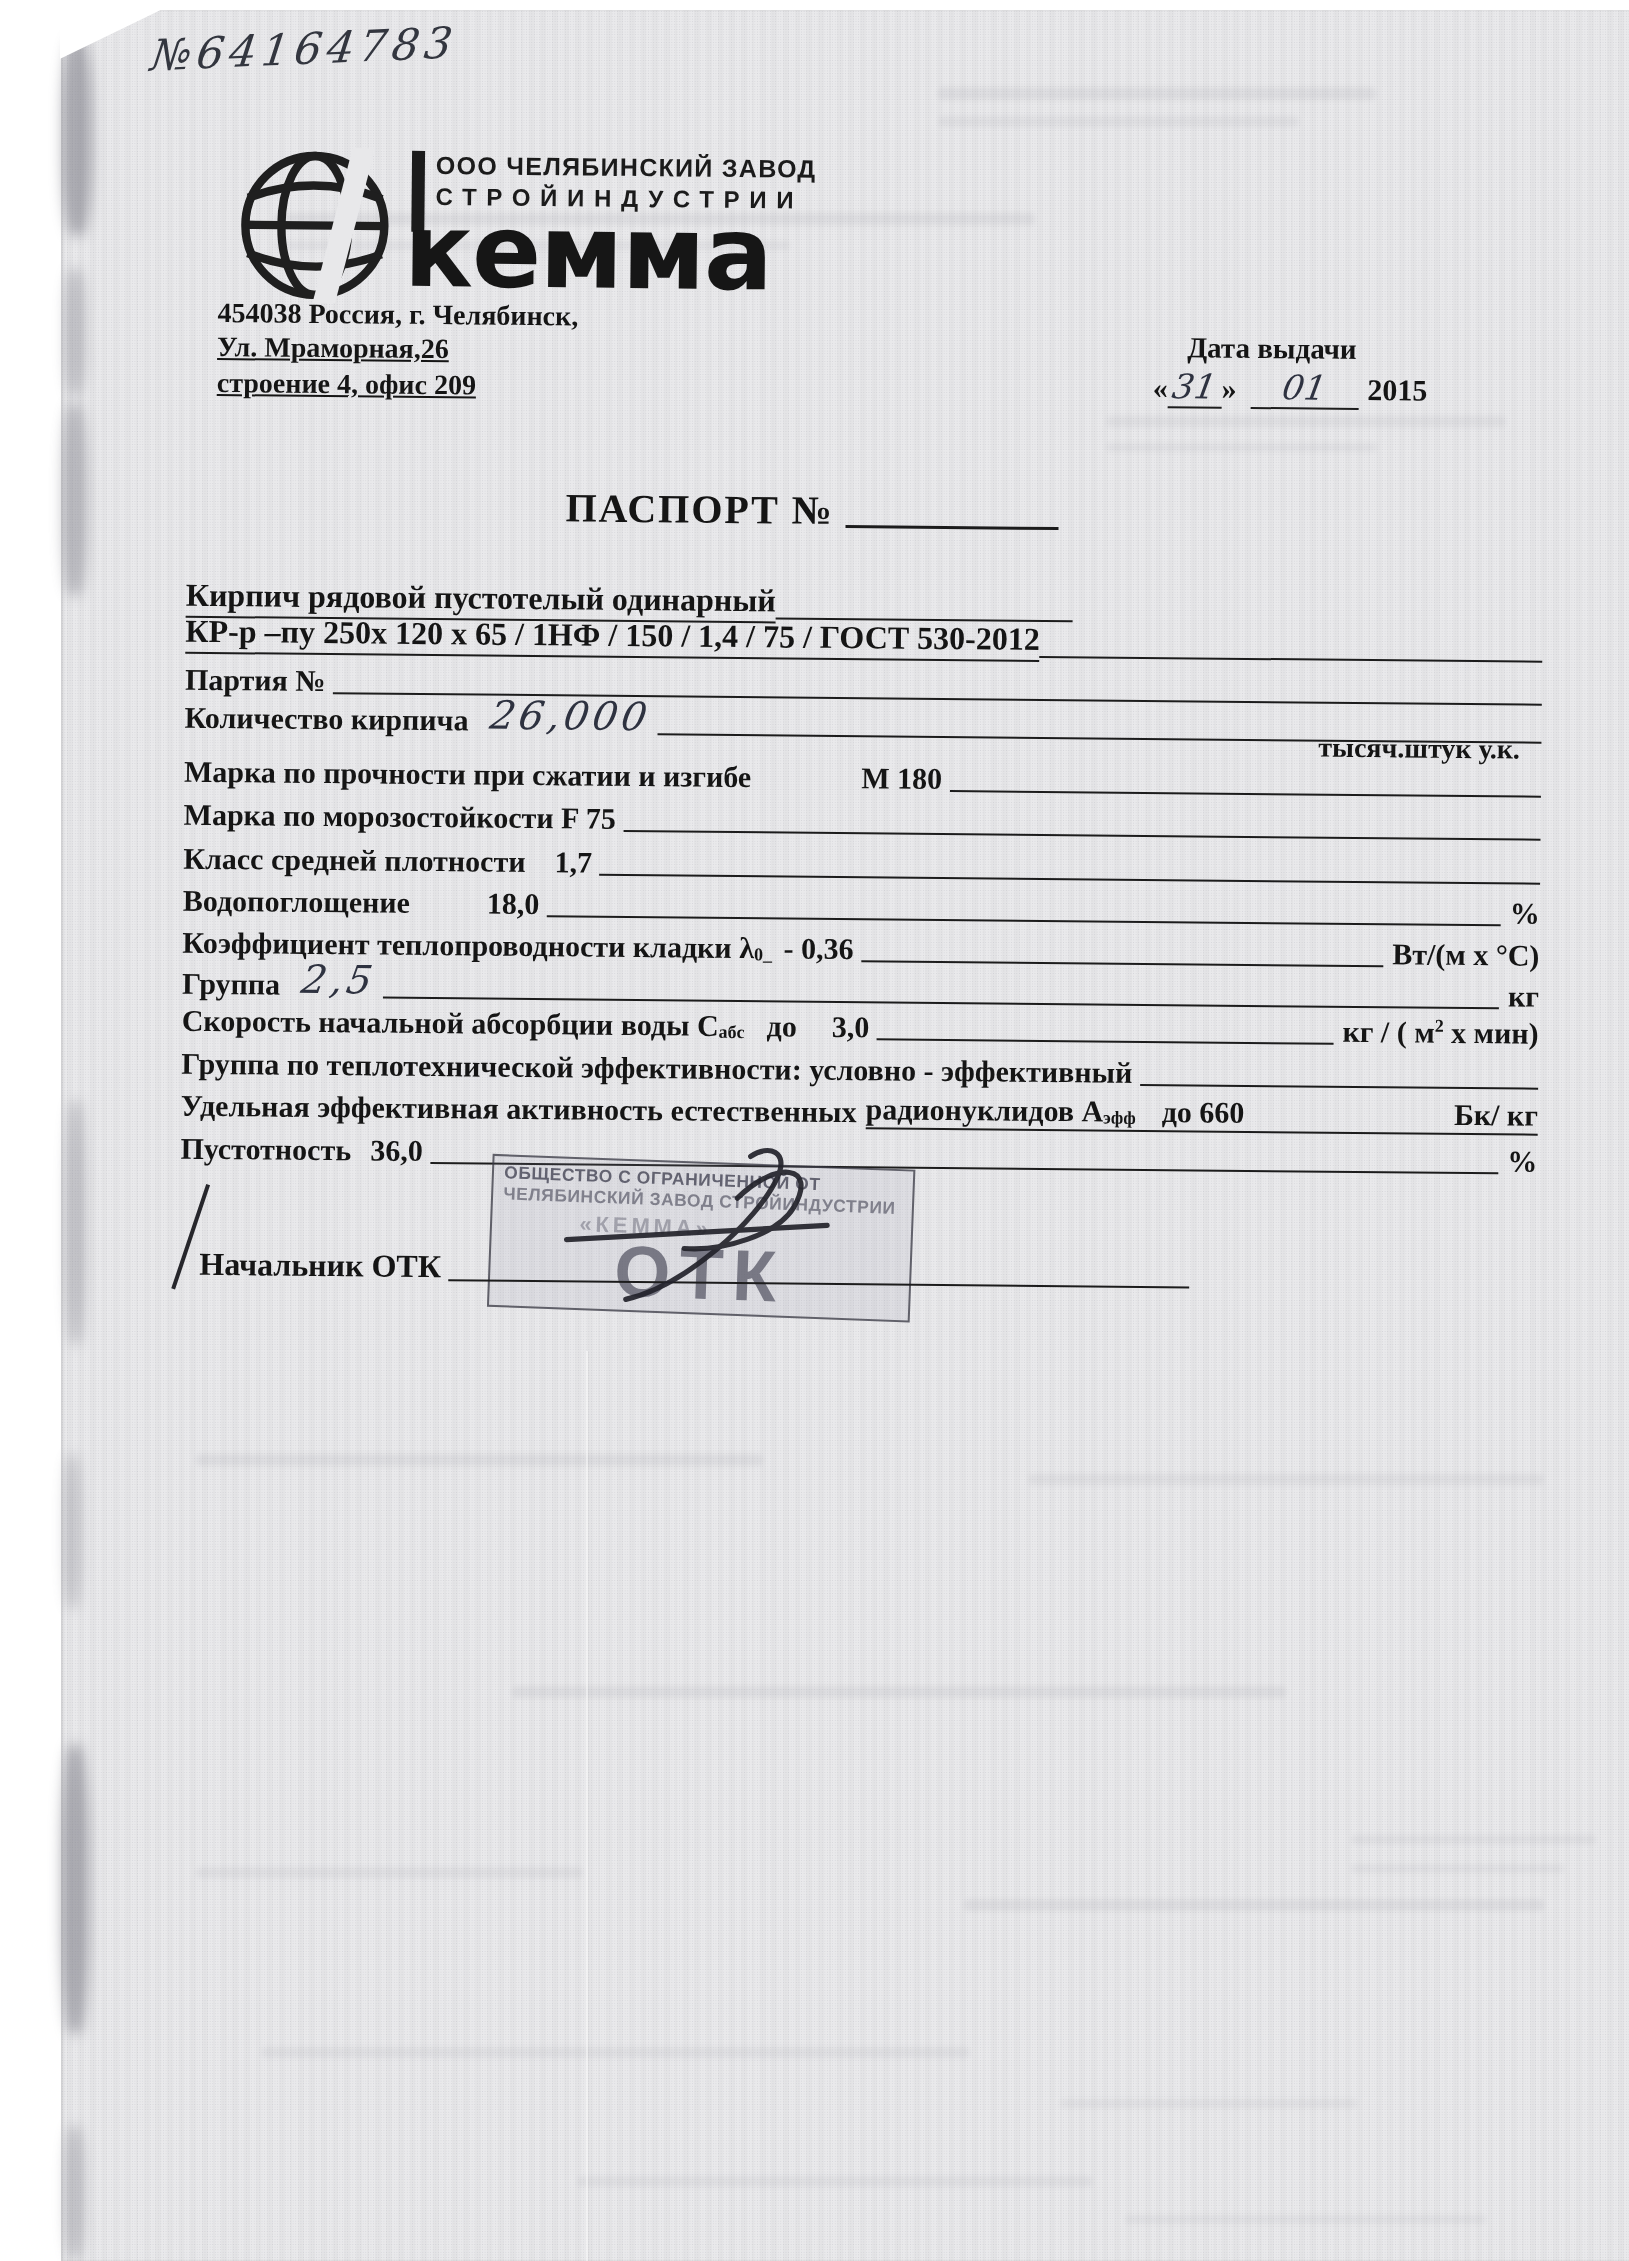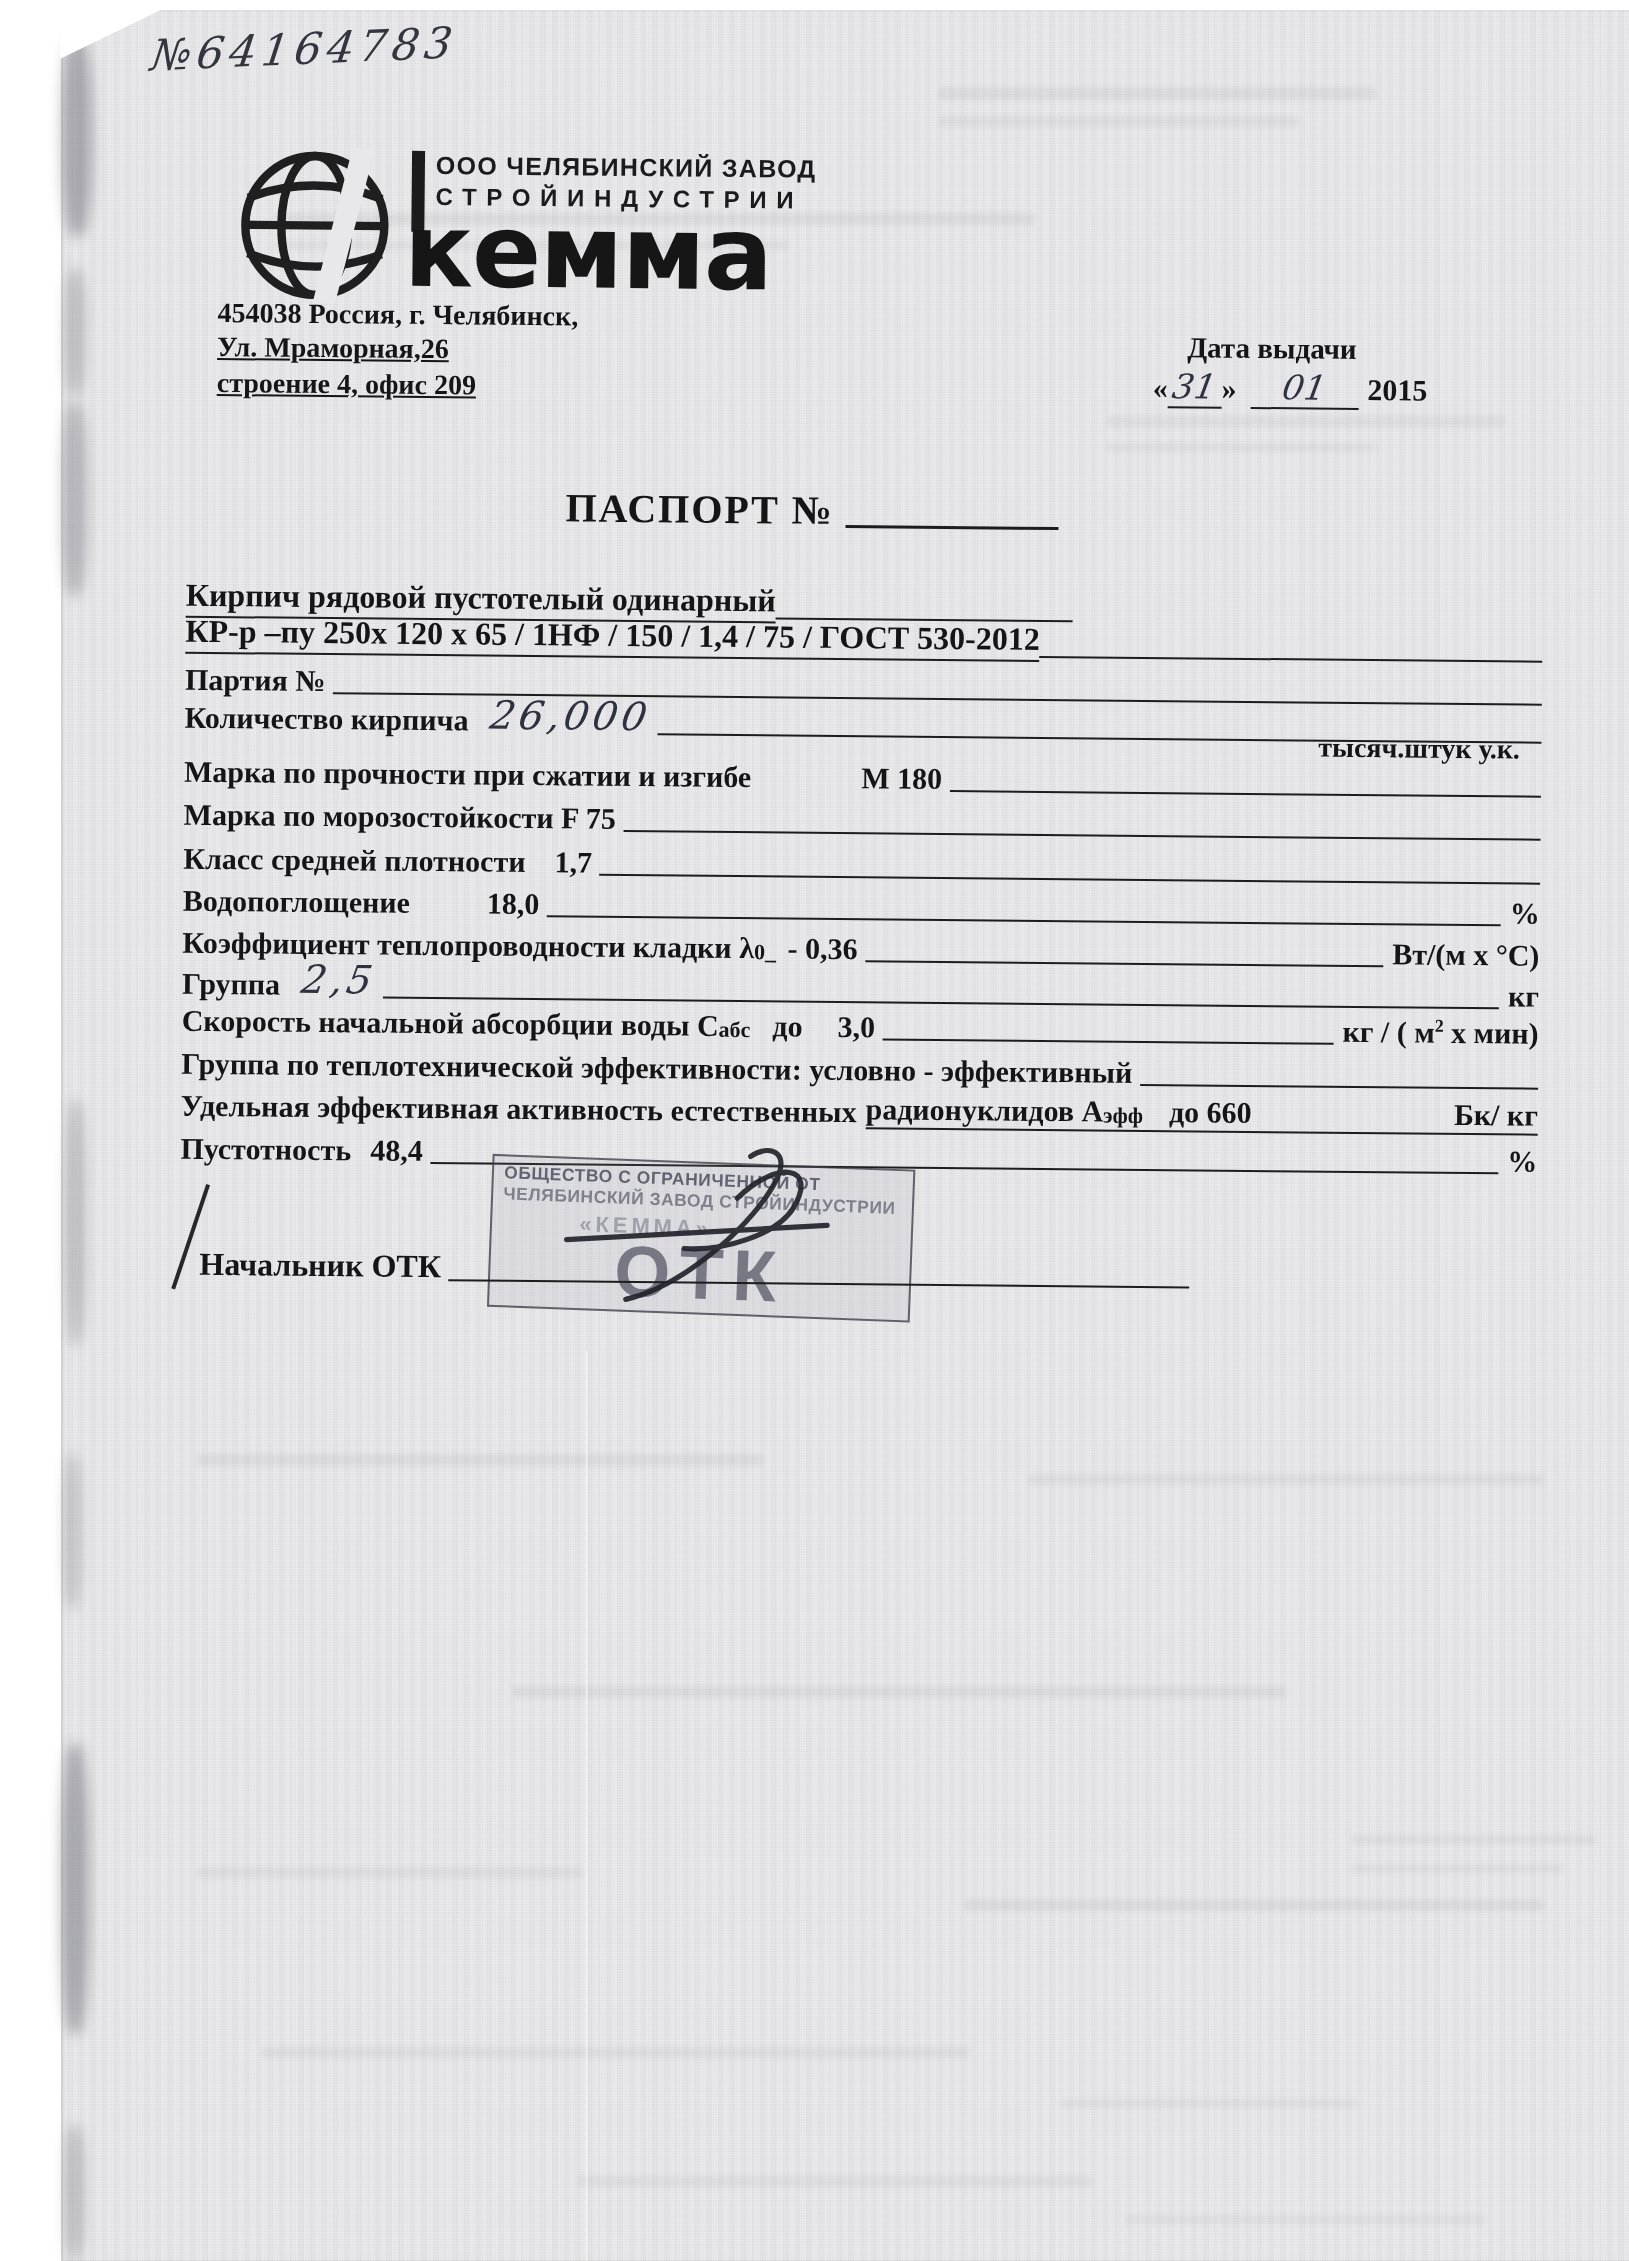--- a/index.html
+++ b/index.html
@@ -71,7 +71,7 @@
   .unit{margin-left:9px;white-space:nowrap;}
   .u-self{border-bottom:2.6px solid #1c1c1c;padding-bottom:1.9px;}
   .hw-val{font-size:39px;margin:0 0 0 22px;letter-spacing:3.9px;}
-  sub{font-size:22px;margin-top:37px;}
+  sub{font-size:18px;margin-top:37px;}
   sup{font-size:18px;}
   .ur{flex:1 1 auto;display:flex;align-items:flex-end;border-bottom:2.6px solid #1c1c1c;margin-left:9px;padding-bottom:1.3px;}
   .ur .spacer{flex:1 1 auto;}

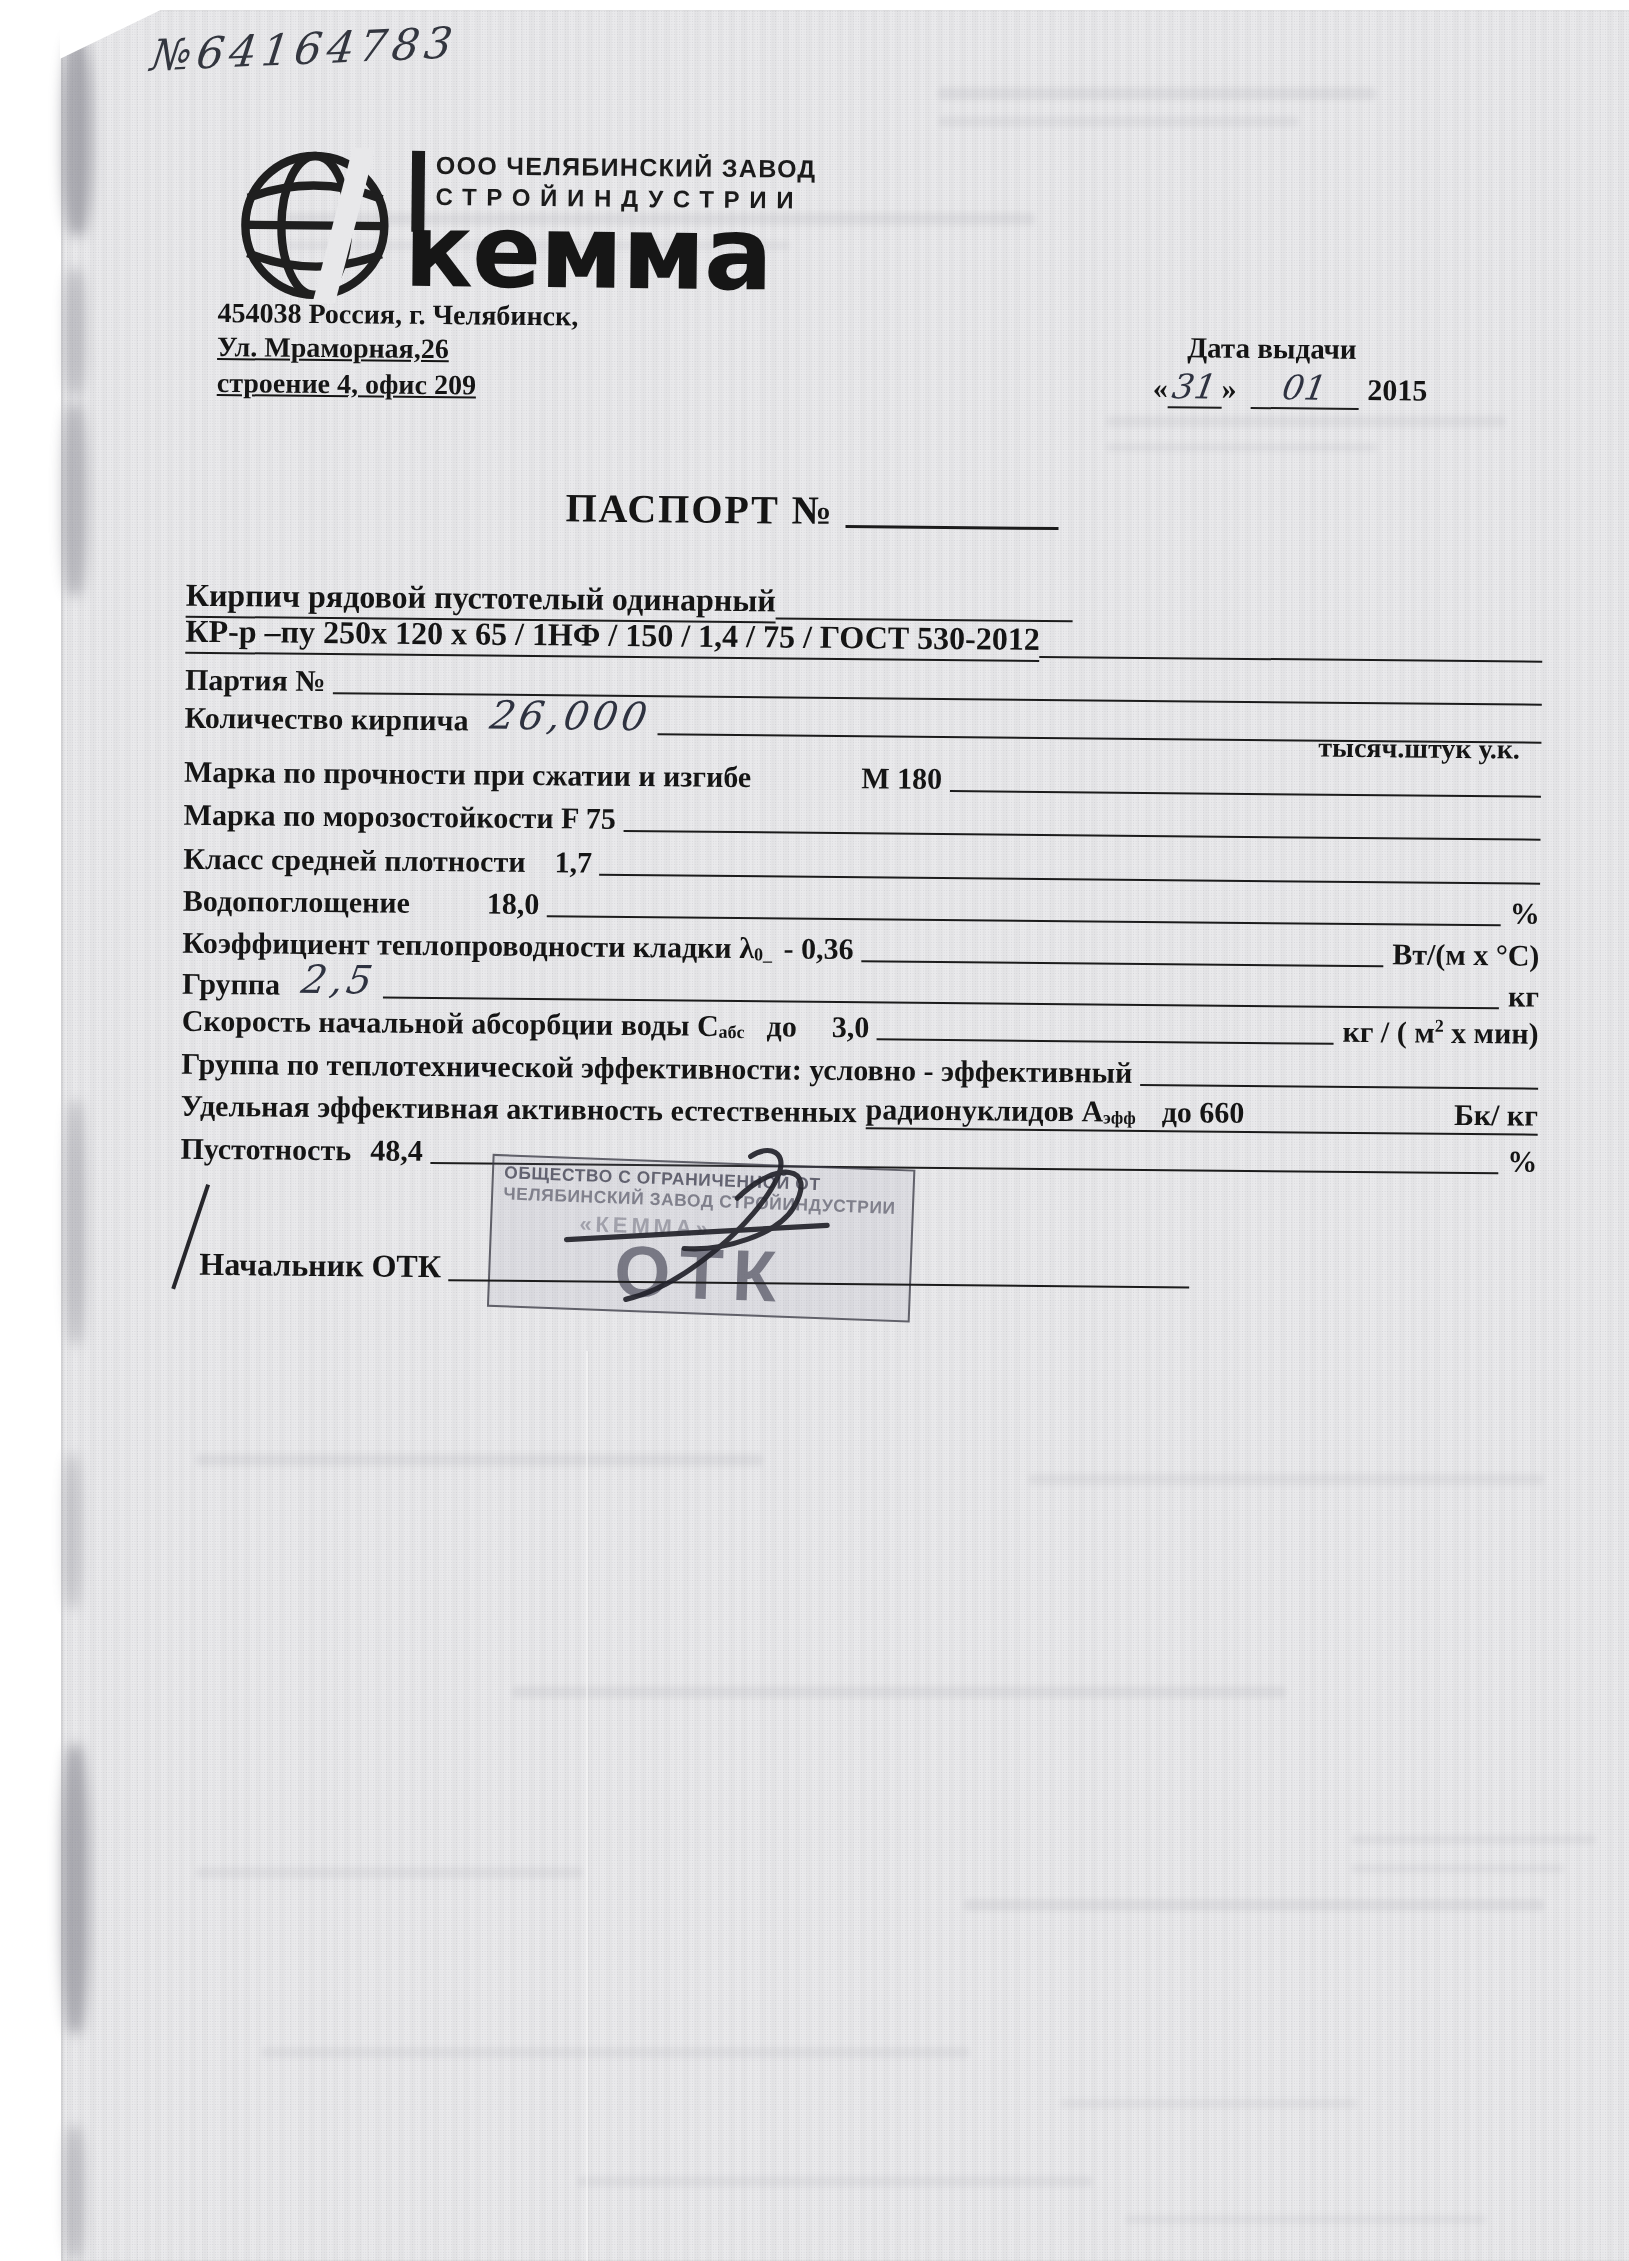--- a/index.html
+++ b/index.html
@@ -252,7 +252,7 @@
 
     <div class="row" style="left:123px;top:1118px;width:1357px;">
       <span class="lbl">Пустотность</span>
-      <span class="val" style="margin-left:19.3px;">48,4</span>
+      <span class="val" style="margin-left:19.3px;">36,0</span>
       <span class="fill"></span>
       <span class="unit">%</span>
     </div>

